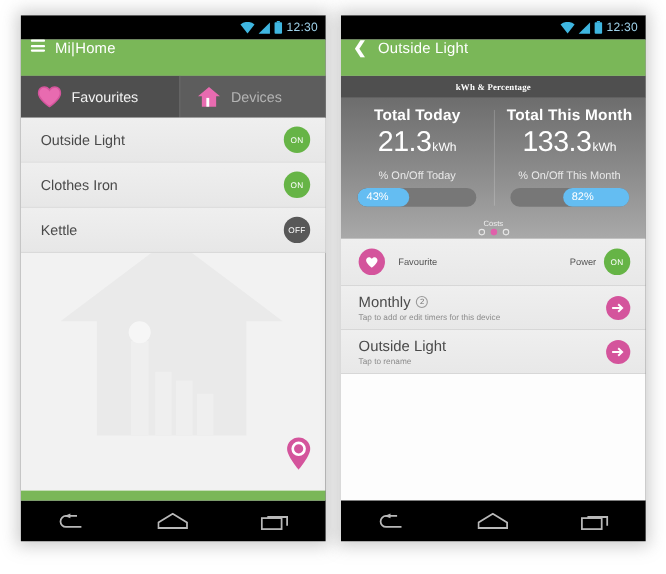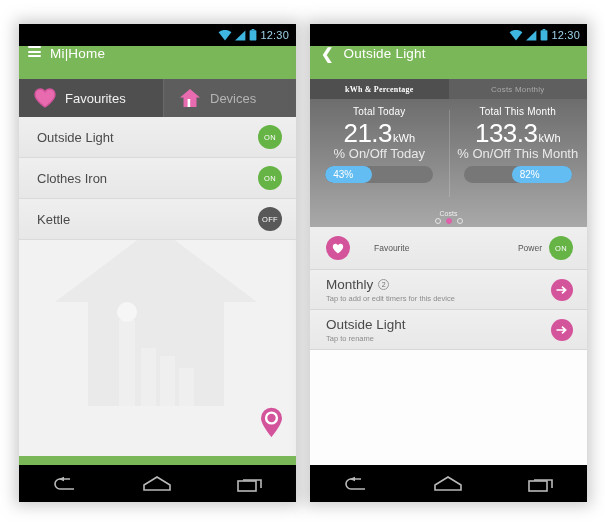--- a/index.html
+++ b/index.html
@@ -18,7 +18,7 @@
   
   .phone {
     position: absolute;
-    top: 24px;
+    top: 14px;
     width: 277px;
     height: 478px;
     background: #000;

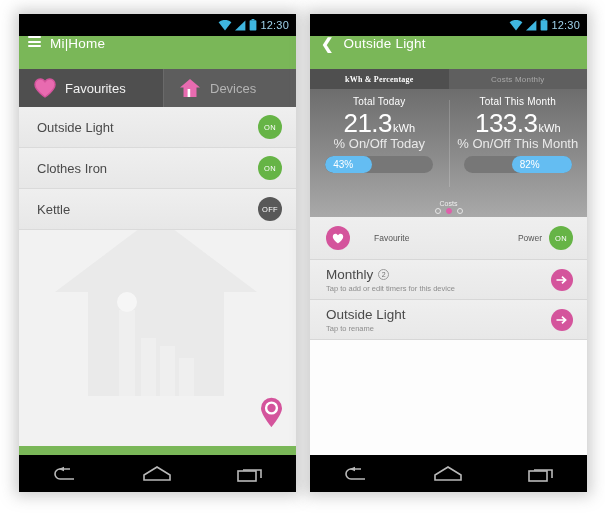--- a/index.html
+++ b/index.html
@@ -391,7 +391,6 @@
 
     <div class="tabbar2">
       <div class="tab2 active">kWh &amp; Percentage</div>
-      <div class="tab2 inactive">Costs Monthly</div>
     </div>
 
     <div class="stats">

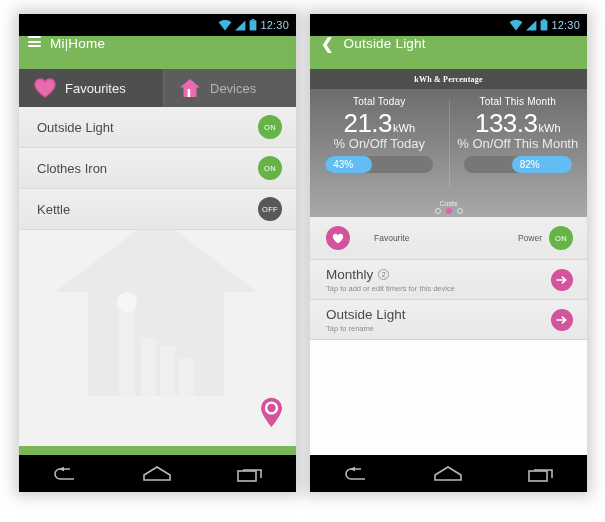--- a/index.html
+++ b/index.html
@@ -201,7 +201,7 @@
     content:""; position:absolute; left:0; top:4px; bottom:30px;
     width:1px; background: rgba(255,255,255,.18);
   }
-  .stat-title { font-size:10px; color:#fff; font-weight:normal; letter-spacing:.2px; }
+  .stat-title { font-size:14px; color:#fff; font-weight:bold; letter-spacing:.2px; }
   .stat-value { margin-top: 3px; color:#fff; line-height:1; }
   .stat-value .num { font-size: 26px; letter-spacing:-.5px; }
   .stat-value .unit { font-size: 11px; margin-left:1px; }

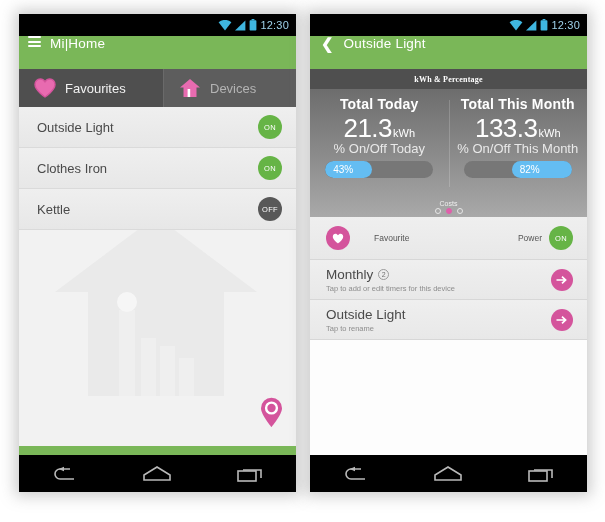--- a/index.html
+++ b/index.html
@@ -205,7 +205,7 @@
   .stat-value { margin-top: 3px; color:#fff; line-height:1; }
   .stat-value .num { font-size: 26px; letter-spacing:-.5px; }
   .stat-value .unit { font-size: 11px; margin-left:1px; }
-  .stat-sub  { font-size: 13px; color:#e9e9e9; }
+  .stat-sub  { margin-top: 14px; font-size: 10px; color:#e9e9e9; }
   .bar-track {
     margin-top: 5px;
     width: 108px; height: 17px;

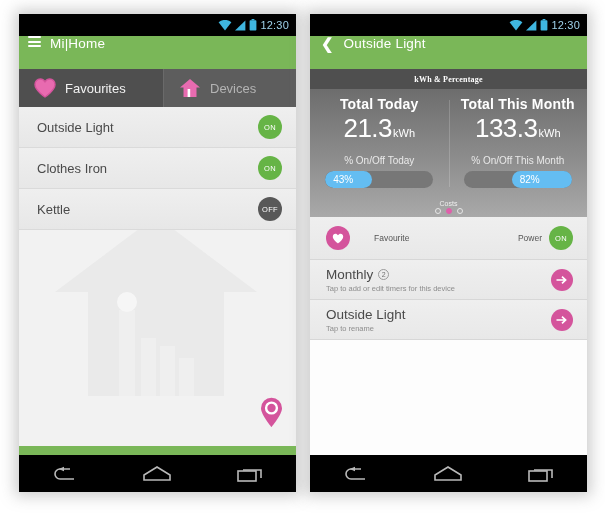--- a/index.html
+++ b/index.html
@@ -243,7 +243,7 @@
   }
   .row2.fav { height: 43px; }
   .row2.nav { height: 40px; }
-  .fav-left { display:flex; align-items:center; gap:24px; }
+  .fav-left { display:flex; align-items:center; gap:12px; }
   .fav-label { font-size:8.5px; color:#555; }
   .pwr-right { display:flex; align-items:center; gap:7px; }
   .pwr-label { font-size:8.5px; color:#555; }

